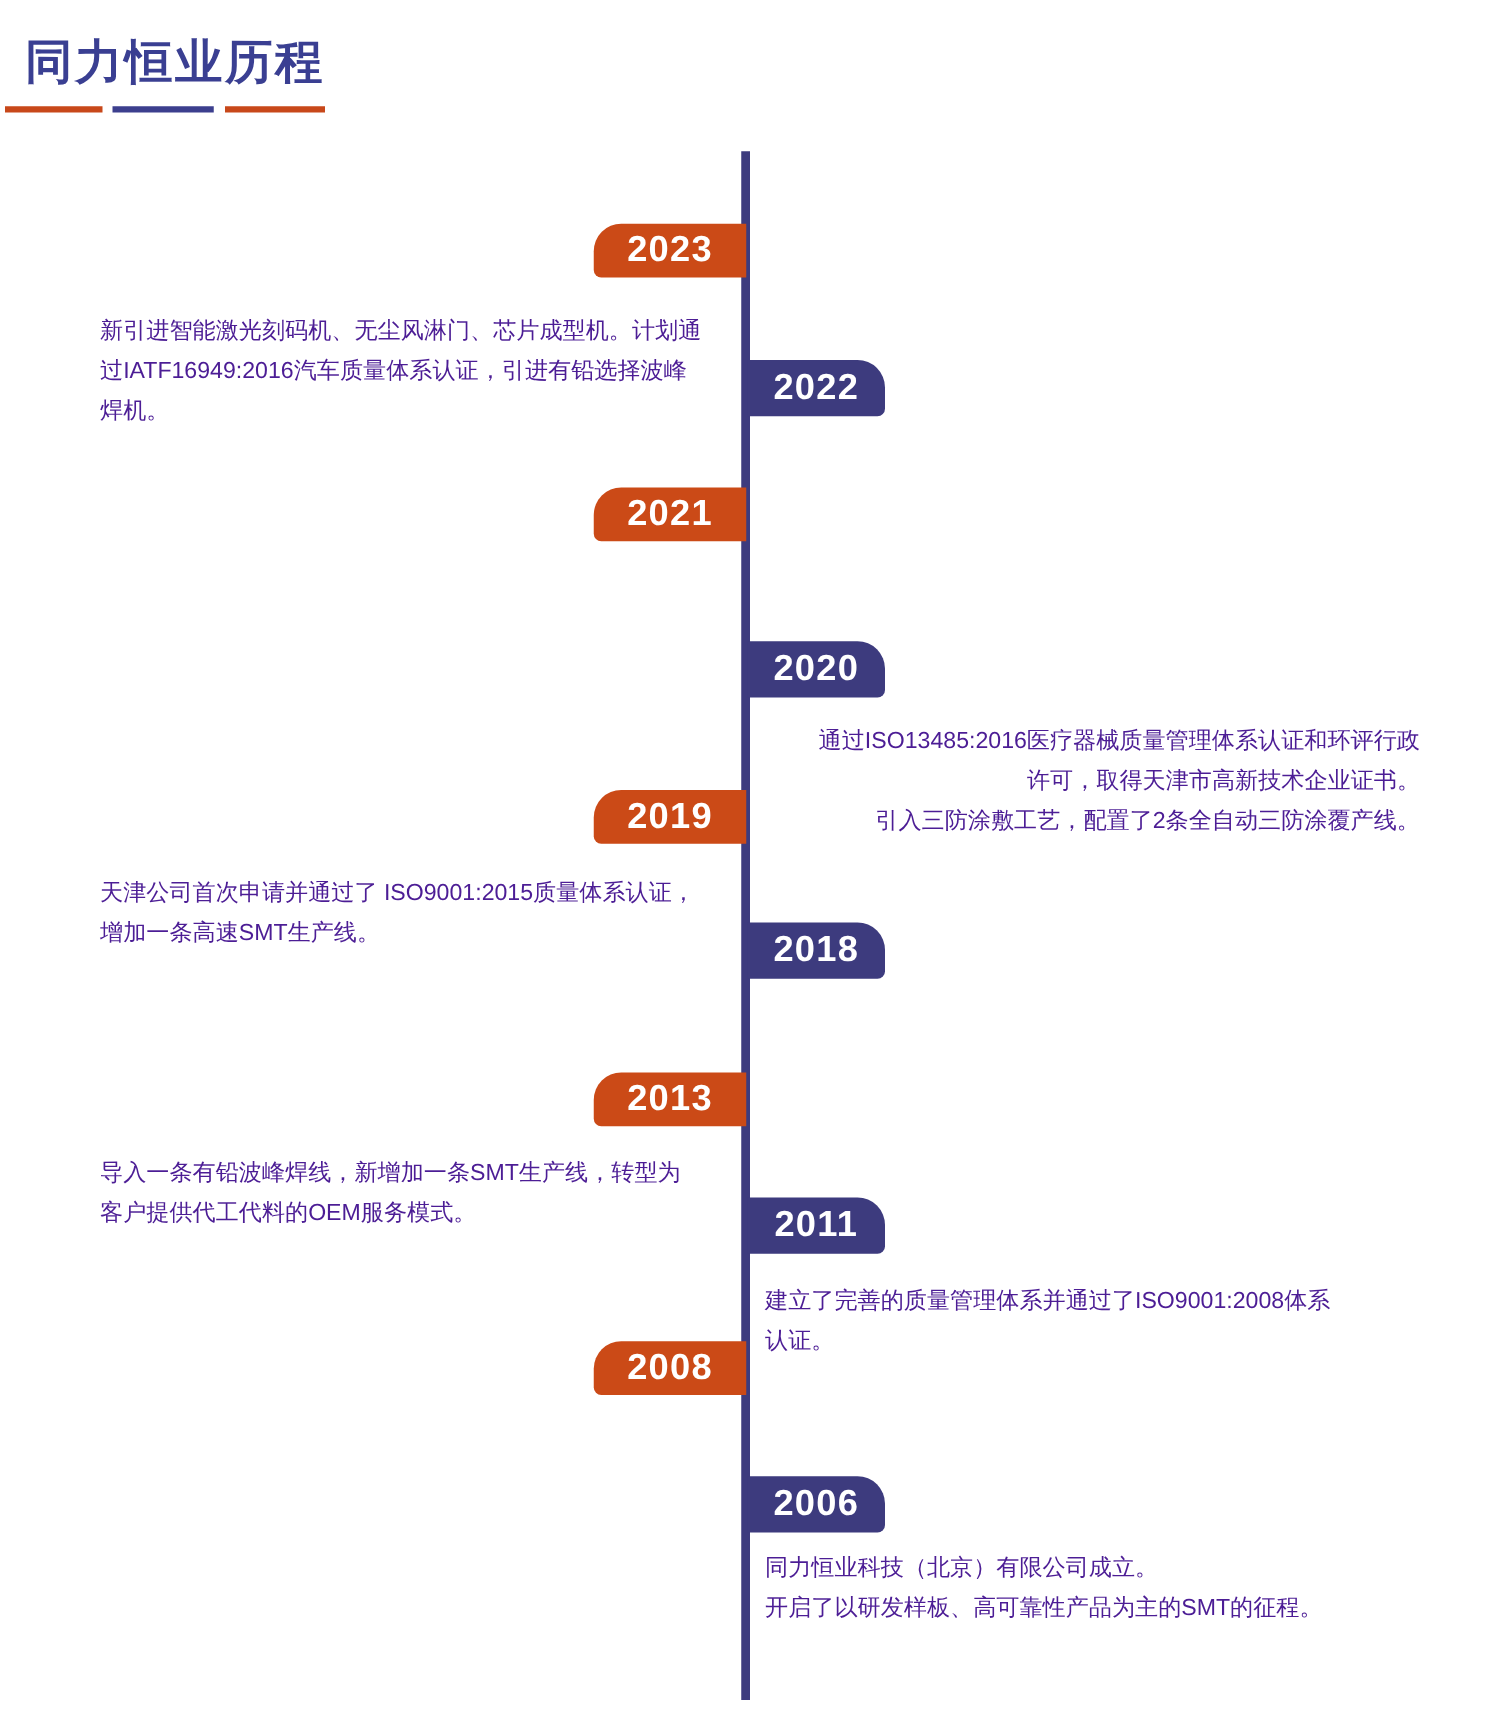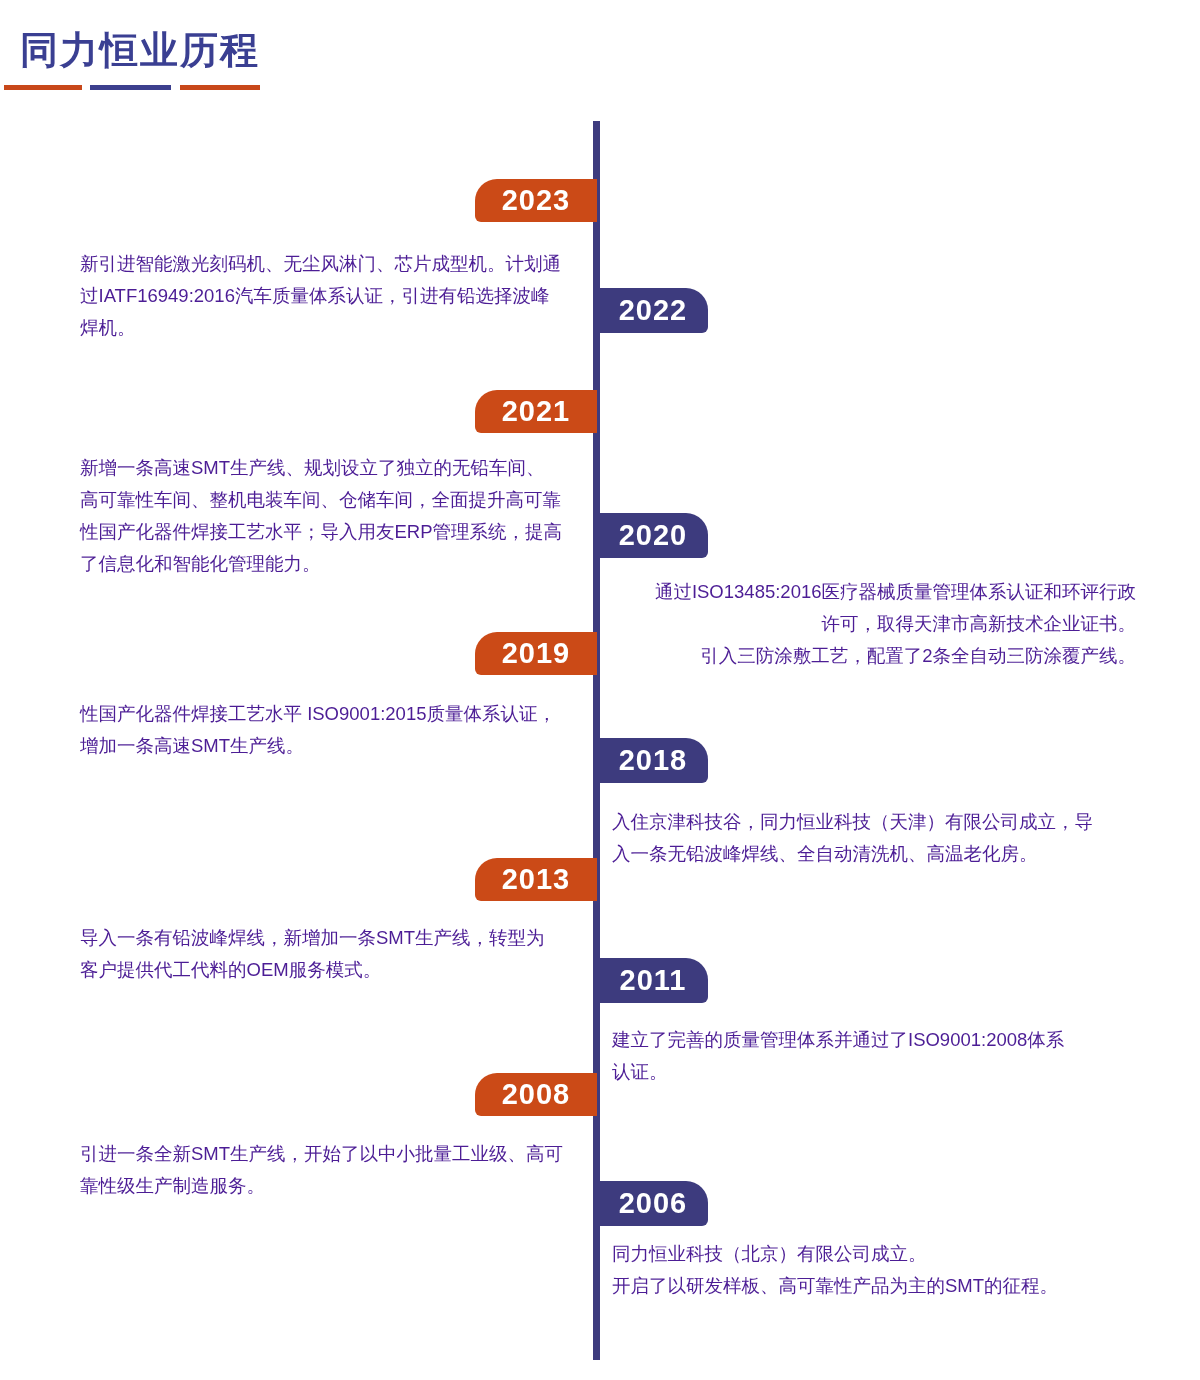--- a/index.html
+++ b/index.html
@@ -82,10 +82,6 @@
   <div class="badge right b2022">2022</div>
 
   <div class="badge left b2021">2021</div>
-  <div class="etext left t2021">新增一条高速SMT生产线、规划设立了独立的无铅车间、
-高可靠性车间、整机电装车间、仓储车间，全面提升高可靠
-性国产化器件焊接工艺水平；导入用友ERP管理系统，提高
-了信息化和智能化管理能力。</div>
 
   <div class="badge right b2020">2020</div>
   <div class="etext right t2020">通过ISO13485:2016医疗器械质量管理体系认证和环评行政

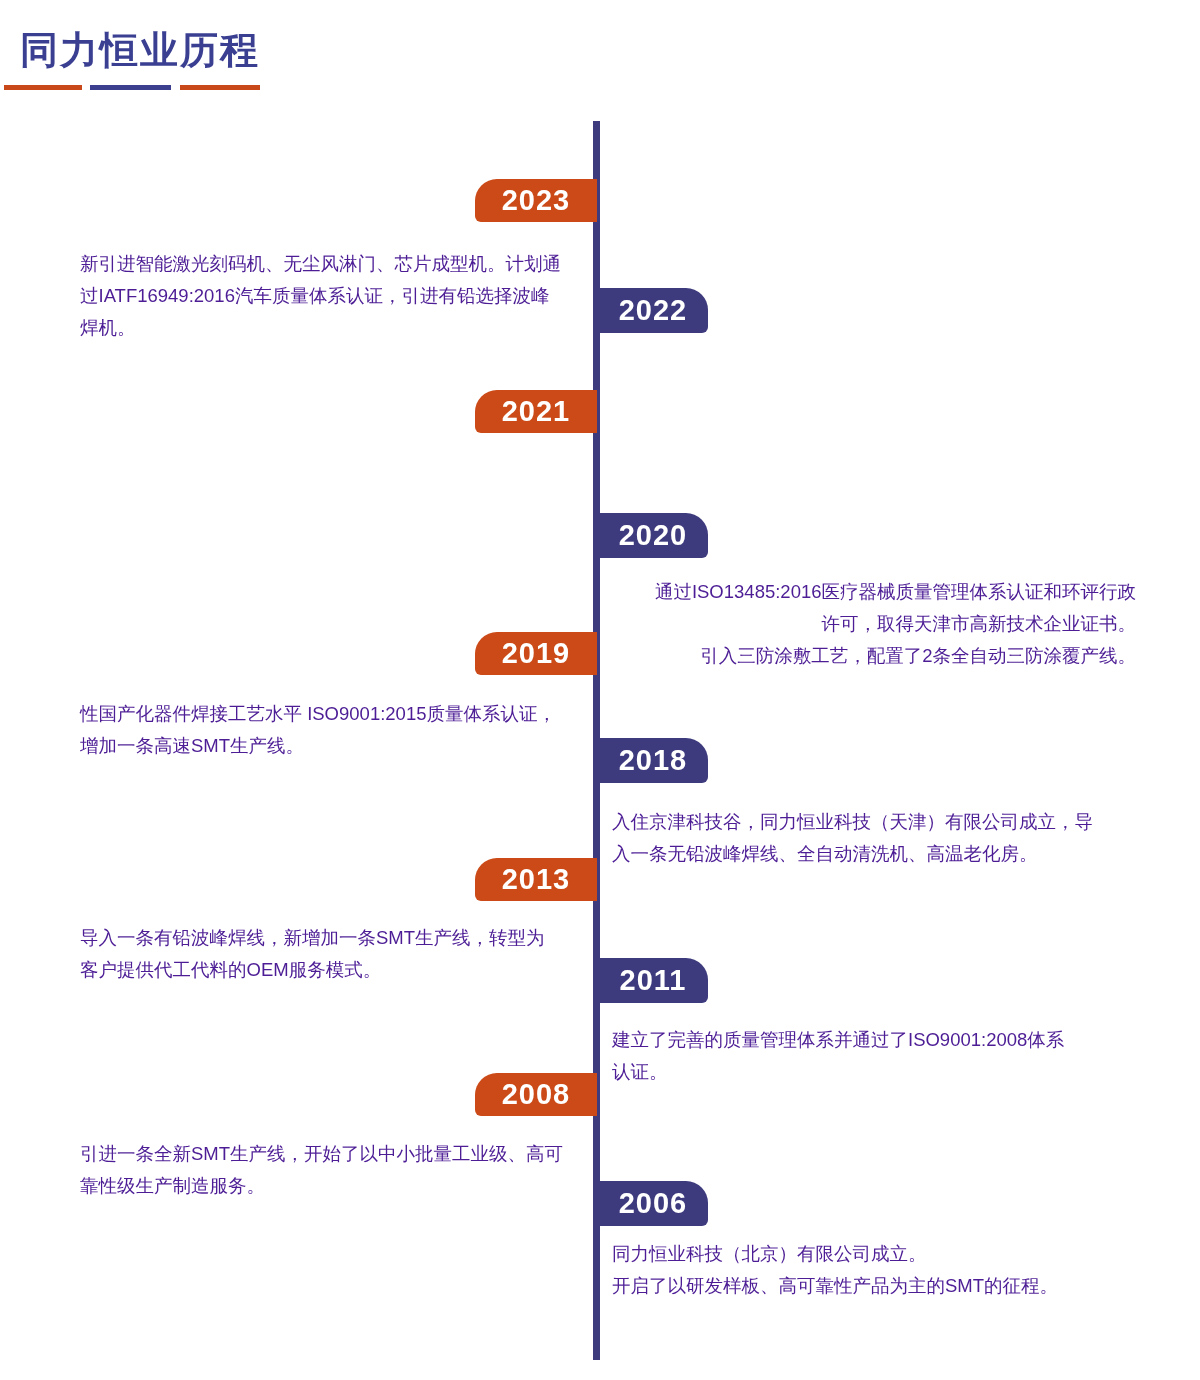--- a/index.html
+++ b/index.html
@@ -89,7 +89,7 @@
 引入三防涂敷工艺，配置了2条全自动三防涂覆产线。</div>
 
   <div class="badge left b2019">2019</div>
-  <div class="etext left t2019">性国产化器件焊接工艺水平 ISO9001:2015质量体系认证，
+  <div class="etext left t2019">天津公司首次申请并通过了 ISO9001:2015质量体系认证，
 增加一条高速SMT生产线。</div>
 
   <div class="badge right b2018">2018</div>

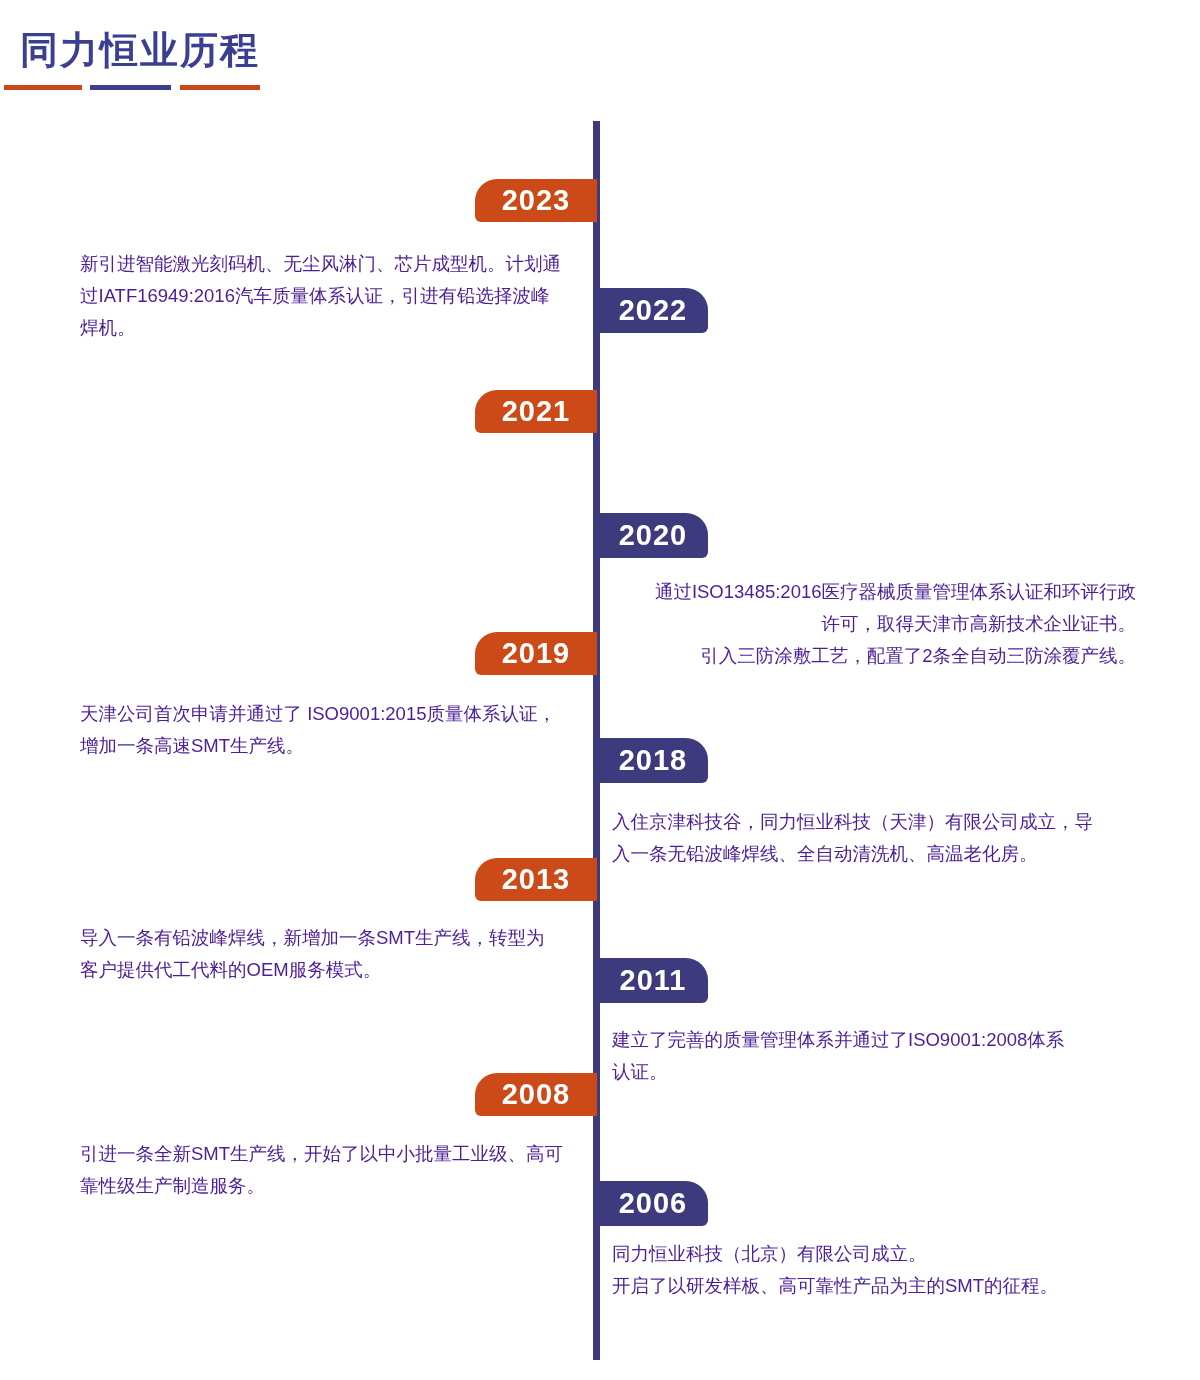--- a/index.html
+++ b/index.html
@@ -93,8 +93,6 @@
 增加一条高速SMT生产线。</div>
 
   <div class="badge right b2018">2018</div>
-  <div class="etext right t2018">入住京津科技谷，同力恒业科技（天津）有限公司成立，导
-入一条无铅波峰焊线、全自动清洗机、高温老化房。</div>
 
   <div class="badge left b2013">2013</div>
   <div class="etext left t2013">导入一条有铅波峰焊线，新增加一条SMT生产线，转型为

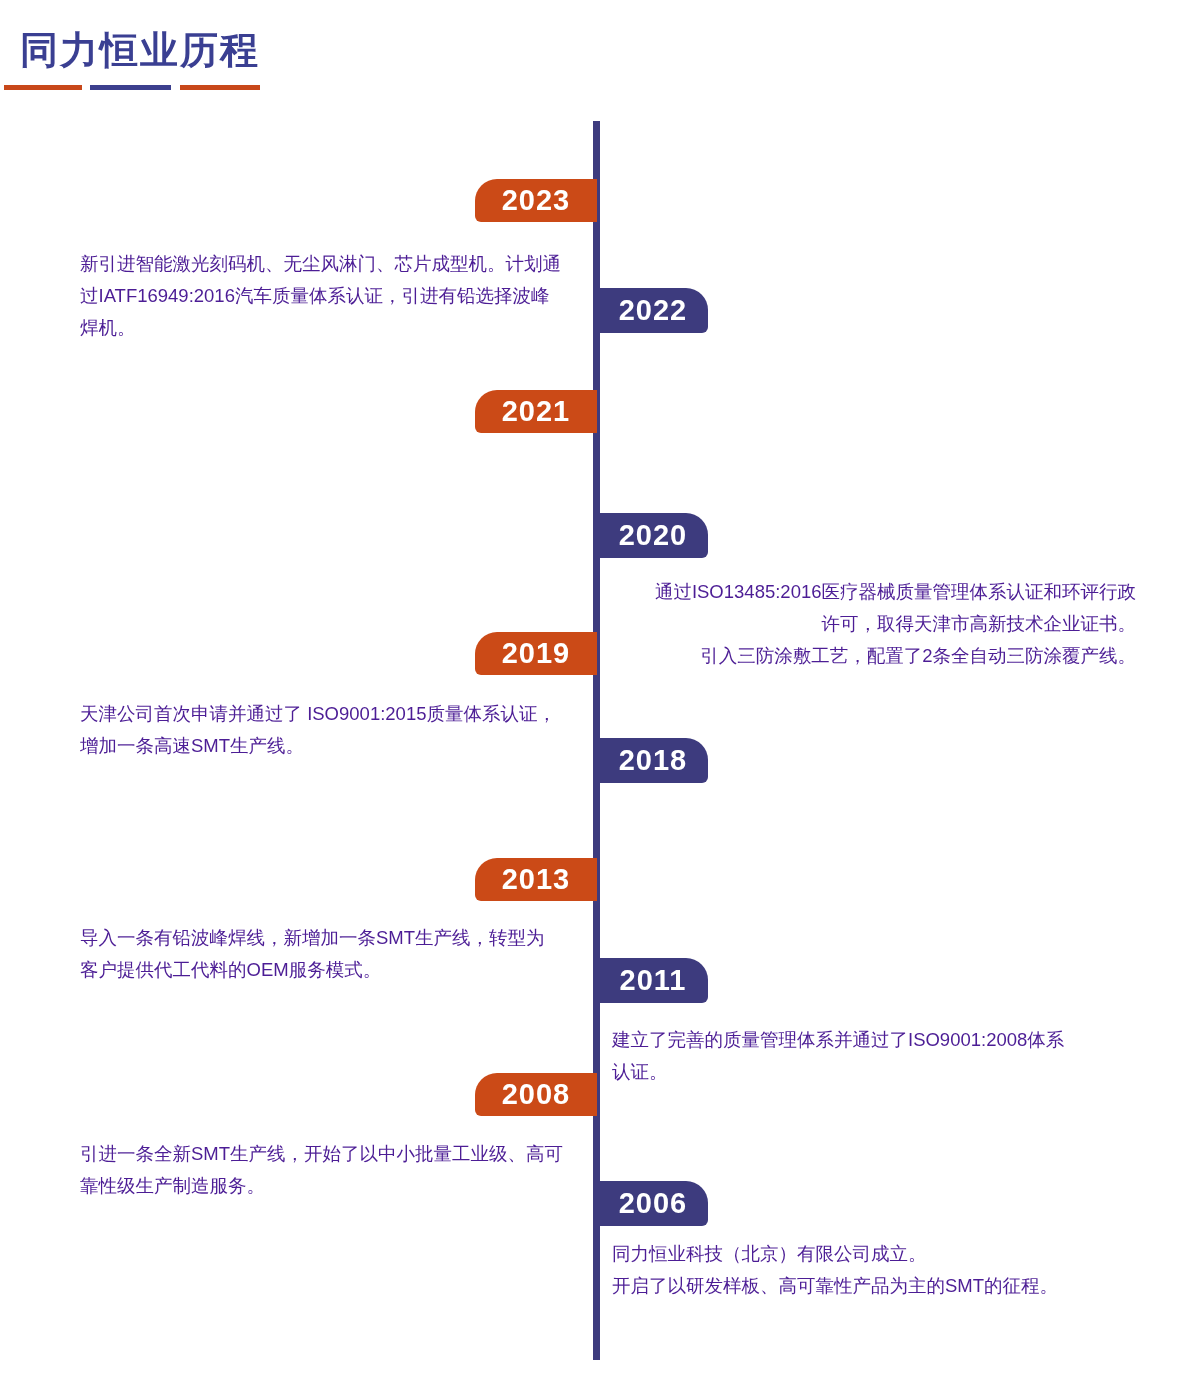--- a/index.html
+++ b/index.html
@@ -103,8 +103,6 @@
 认证。</div>
 
   <div class="badge left b2008">2008</div>
-  <div class="etext left t2008">引进一条全新SMT生产线，开始了以中小批量工业级、高可
-靠性级生产制造服务。</div>
 
   <div class="badge right b2006">2006</div>
   <div class="etext right t2006">同力恒业科技（北京）有限公司成立。

